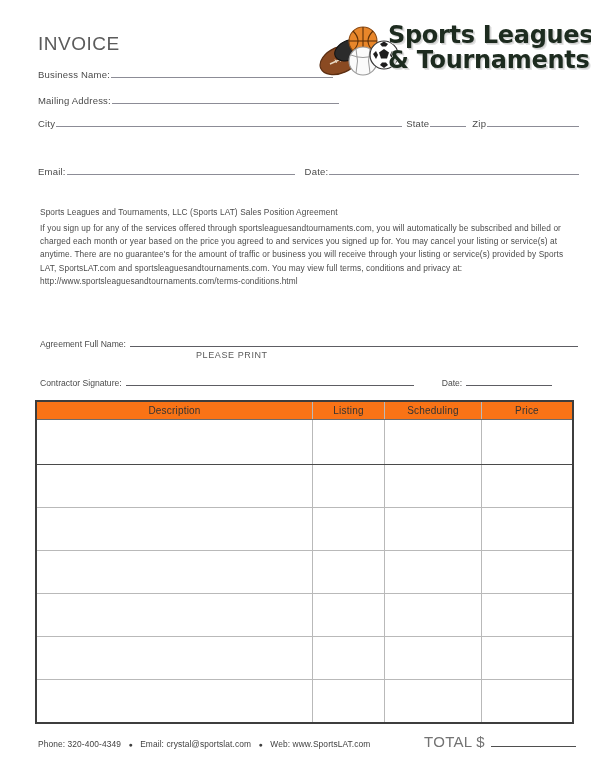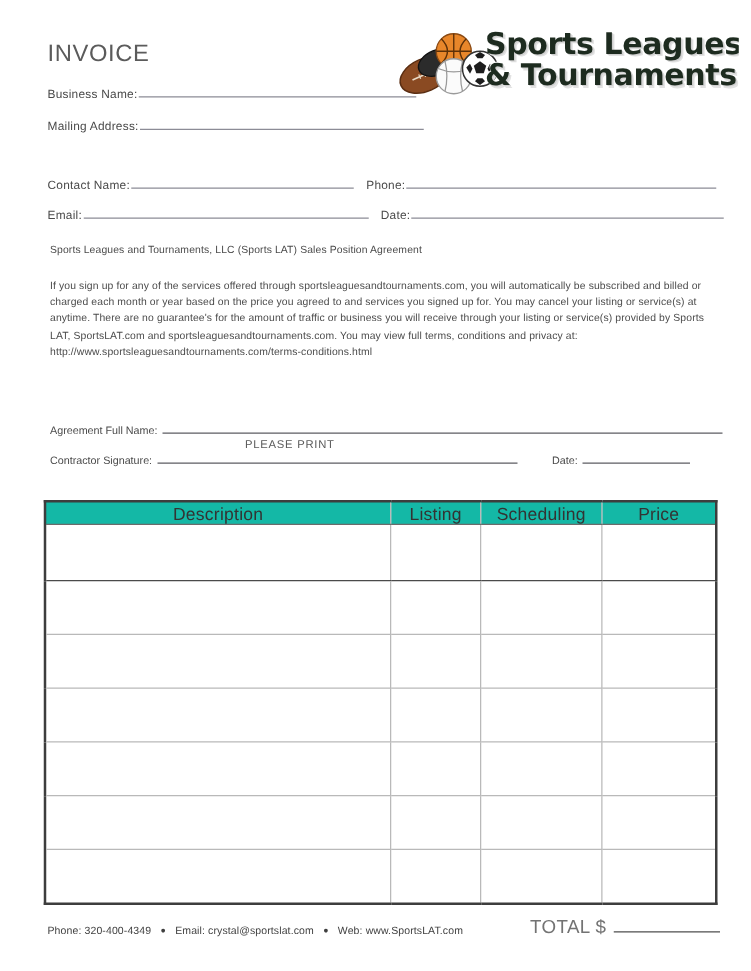--- a/index.html
+++ b/index.html
@@ -278,6 +278,14 @@
     <span class="rule" style="width:227px;"></span>
   </div>
 
+  <div class="field-row" style="top:117px;">
+    <span class="field-label">City</span>
+    <span class="rule" style="width:346px;"></span>
+    <span class="field-label" style="margin-left:4px;">State</span>
+    <span class="rule" style="width:36px;"></span>
+    <span class="field-label" style="margin-left:6px;">Zip</span>
+    <span class="rule" style="width:92px;"></span>
+  </div>
 
   <div class="field-row" style="top:141px;">
     <span class="field-label">Contact Name:</span>

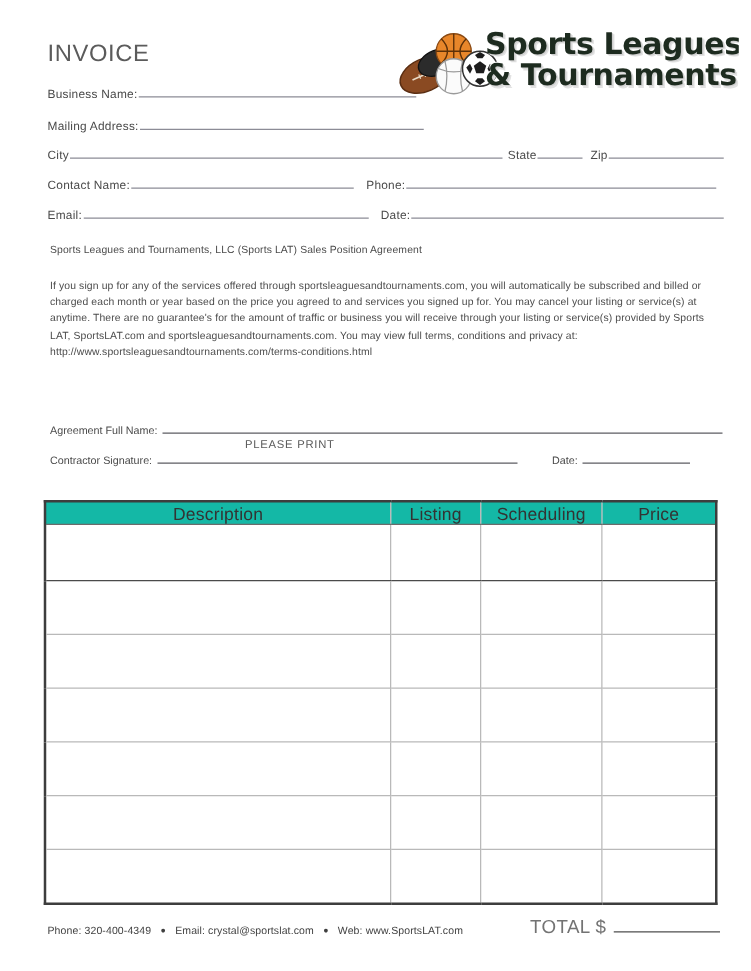--- a/index.html
+++ b/index.html
@@ -287,12 +287,6 @@
     <span class="rule" style="width:92px;"></span>
   </div>
 
-  <div class="field-row" style="top:141px;">
-    <span class="field-label">Contact Name:</span>
-    <span class="rule" style="width:178px;"></span>
-    <span class="field-label" style="margin-left:10px;">Phone:</span>
-    <span class="rule" style="width:248px;"></span>
-  </div>
 
   <div class="field-row" style="top:165px;">
     <span class="field-label">Email:</span>

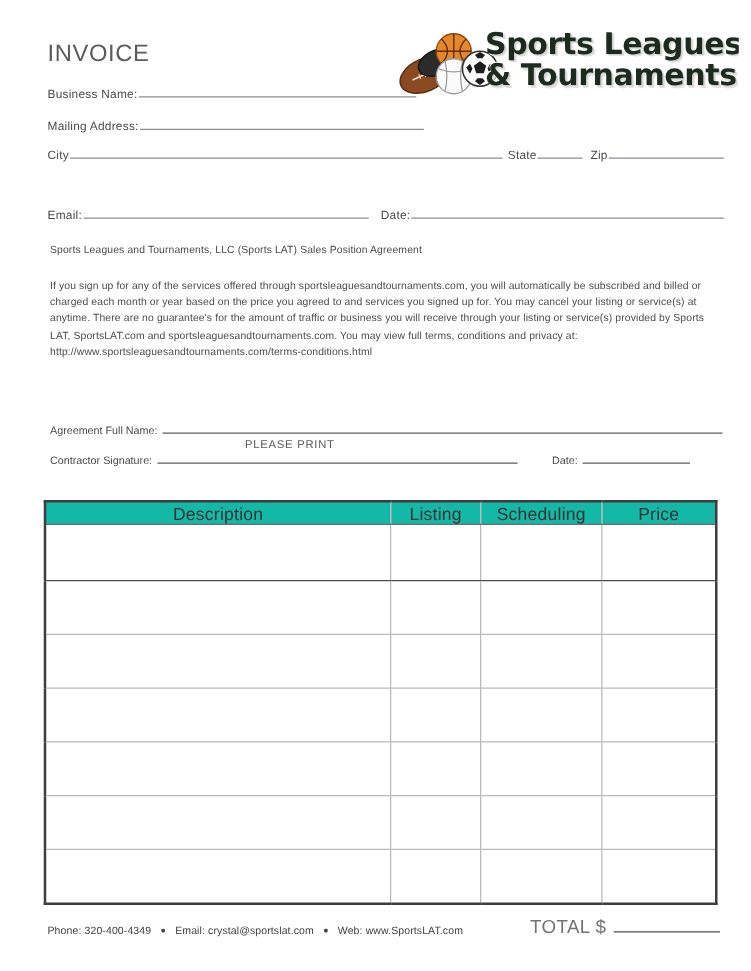--- a/index.html
+++ b/index.html
@@ -103,7 +103,7 @@
   .agreement-heading {
     position: absolute;
     left: 40px;
-    top: 194px;
+    top: 207px;
     font-size: 8.3px;
     color: #4b4b4b;
     letter-spacing: 0.1px;

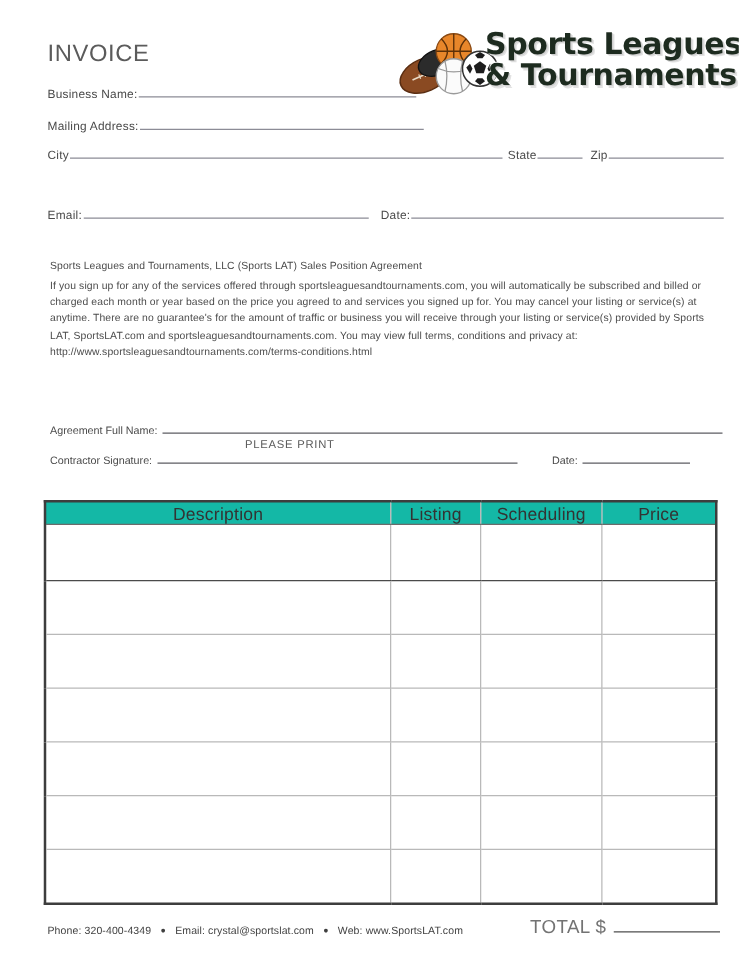--- a/index.html
+++ b/index.html
@@ -304,7 +304,7 @@
   </div>
   <div class="please-print">PLEASE PRINT</div>
 
-  <div class="sig-row" style="top:362px;text-align:center;">
+  <div class="sig-row" style="top:377px;text-align:center;">
     <span>Contractor Signature:</span>
     <span class="sig-rule" style="width:288px;"></span>
     <span style="margin-left:28px;">Date:</span>

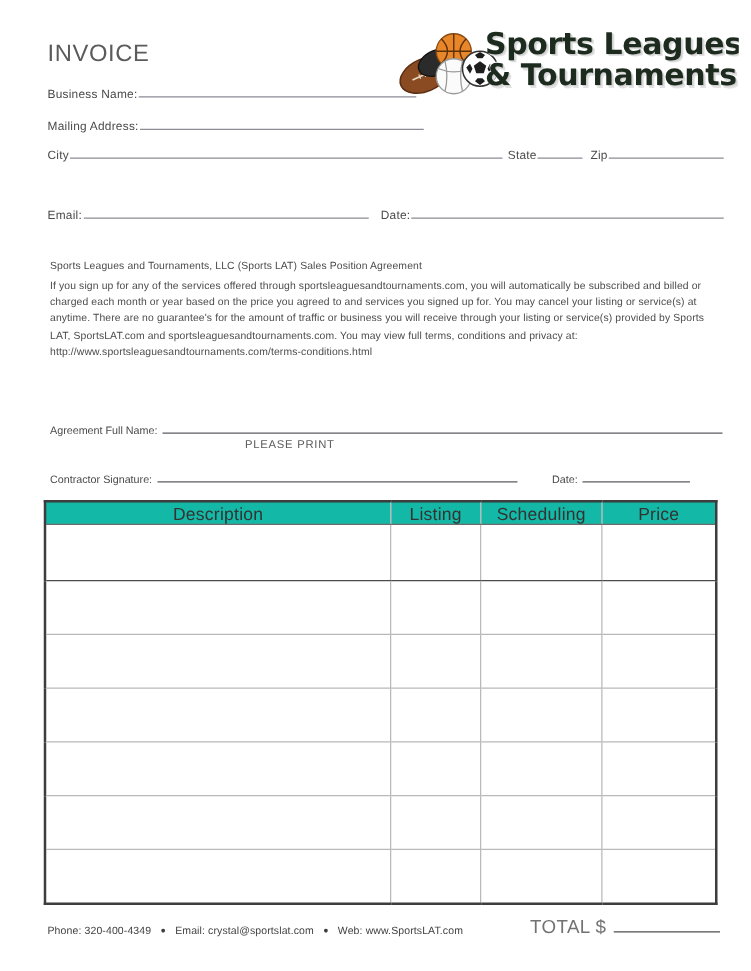--- a/index.html
+++ b/index.html
@@ -151,8 +151,8 @@
     margin: 0;
   }
   .items-table thead th {
-    background: #14b8a6;
-    font-size: 14px;
+    background: #f97316;
+    font-size: 10px;
     font-weight: normal;
     color: #333333;
     height: 17px;

